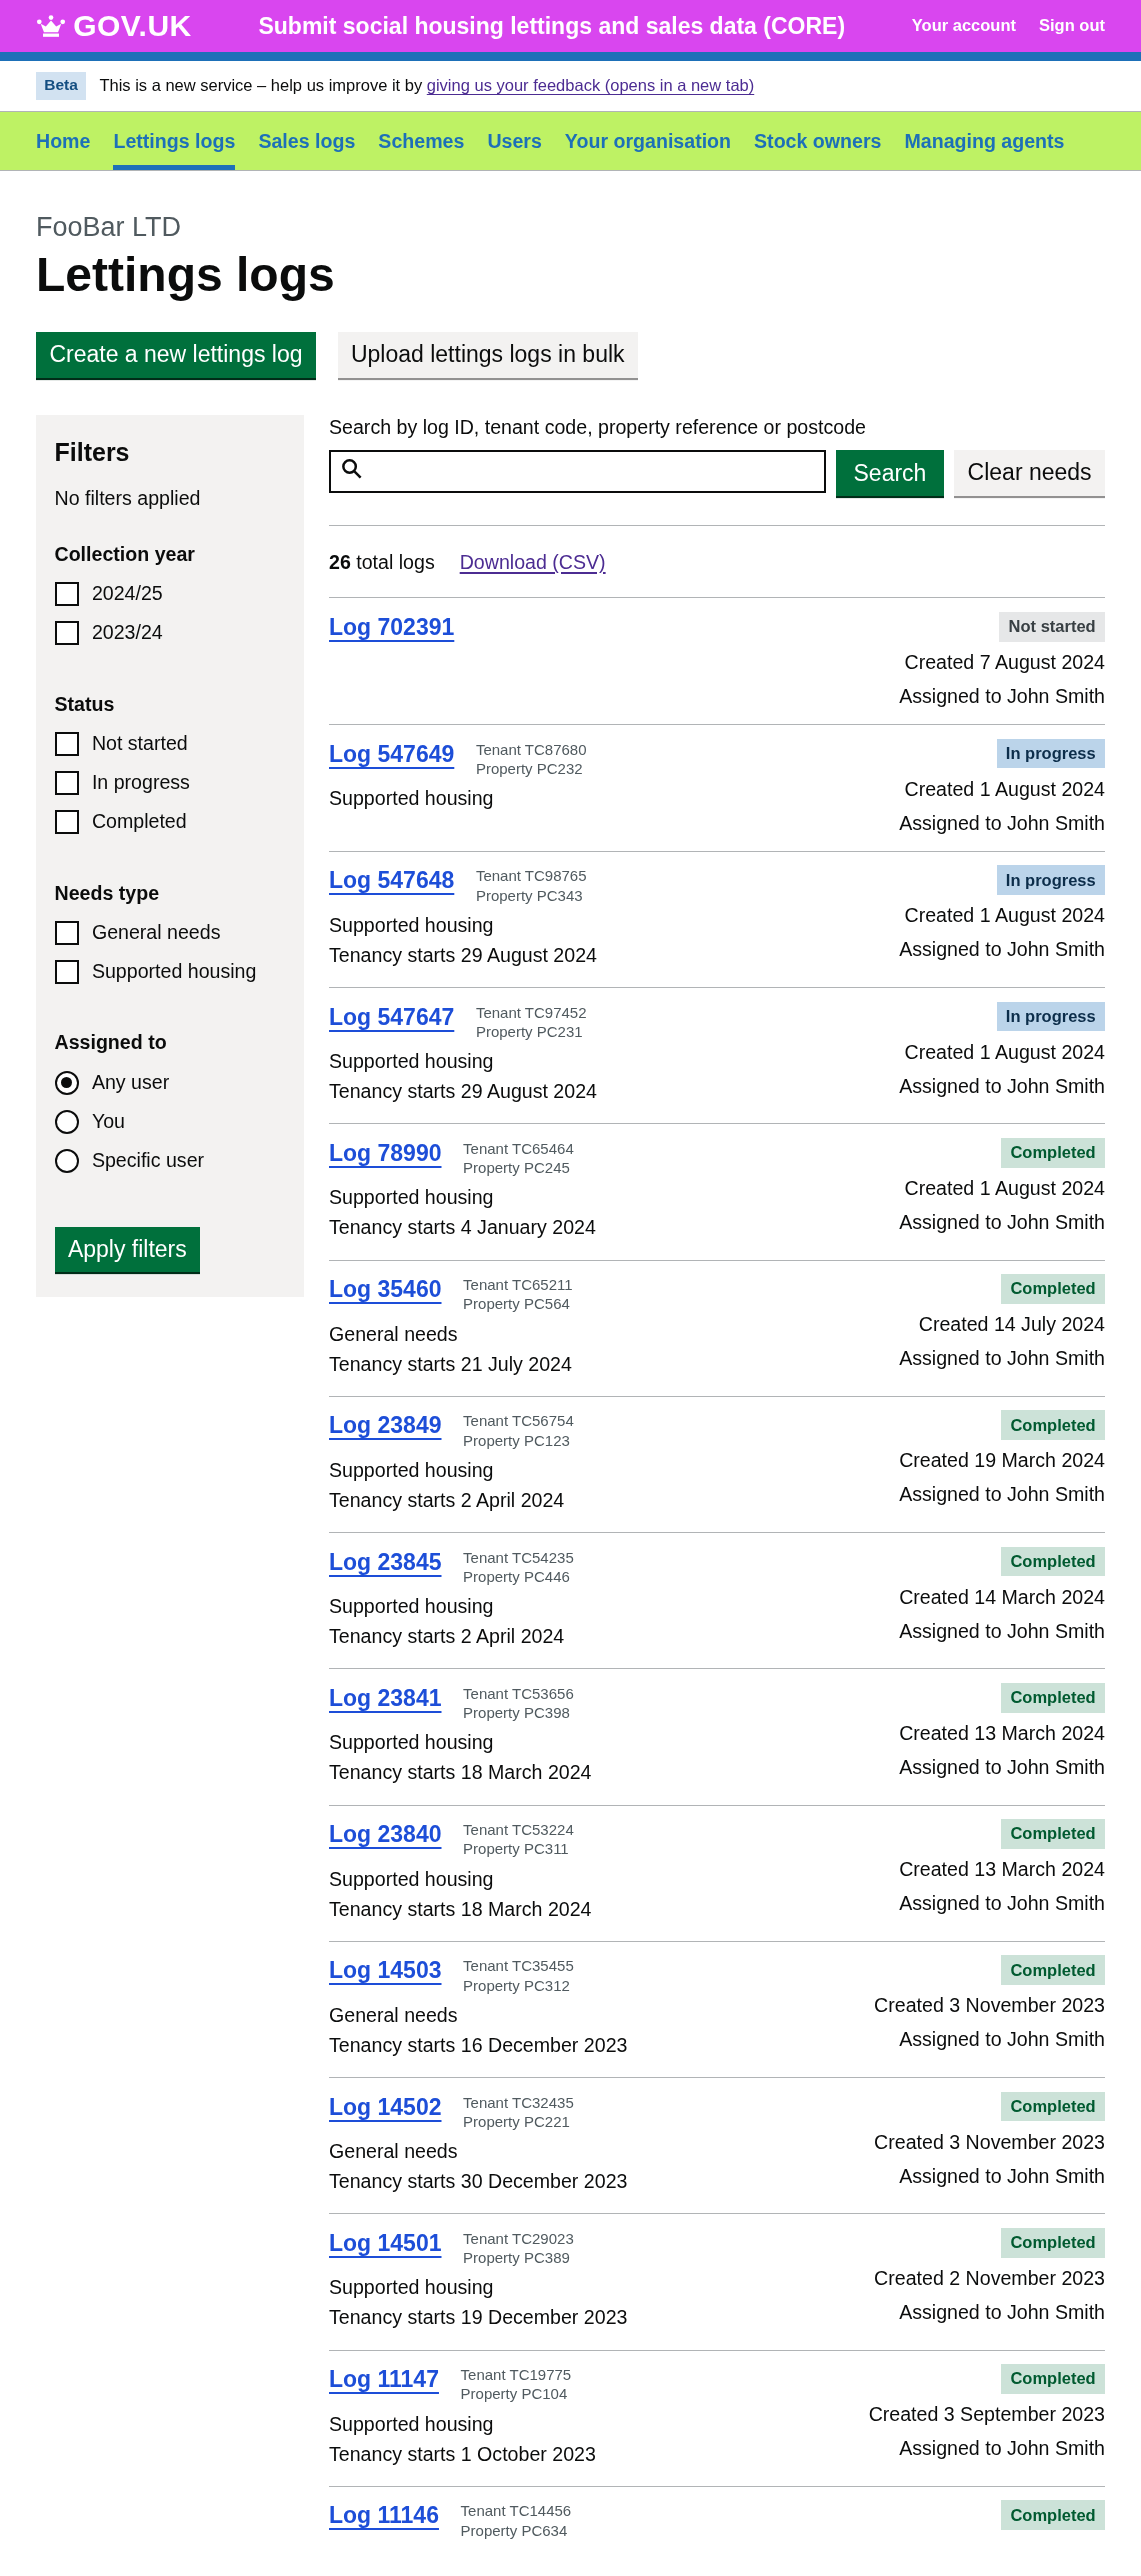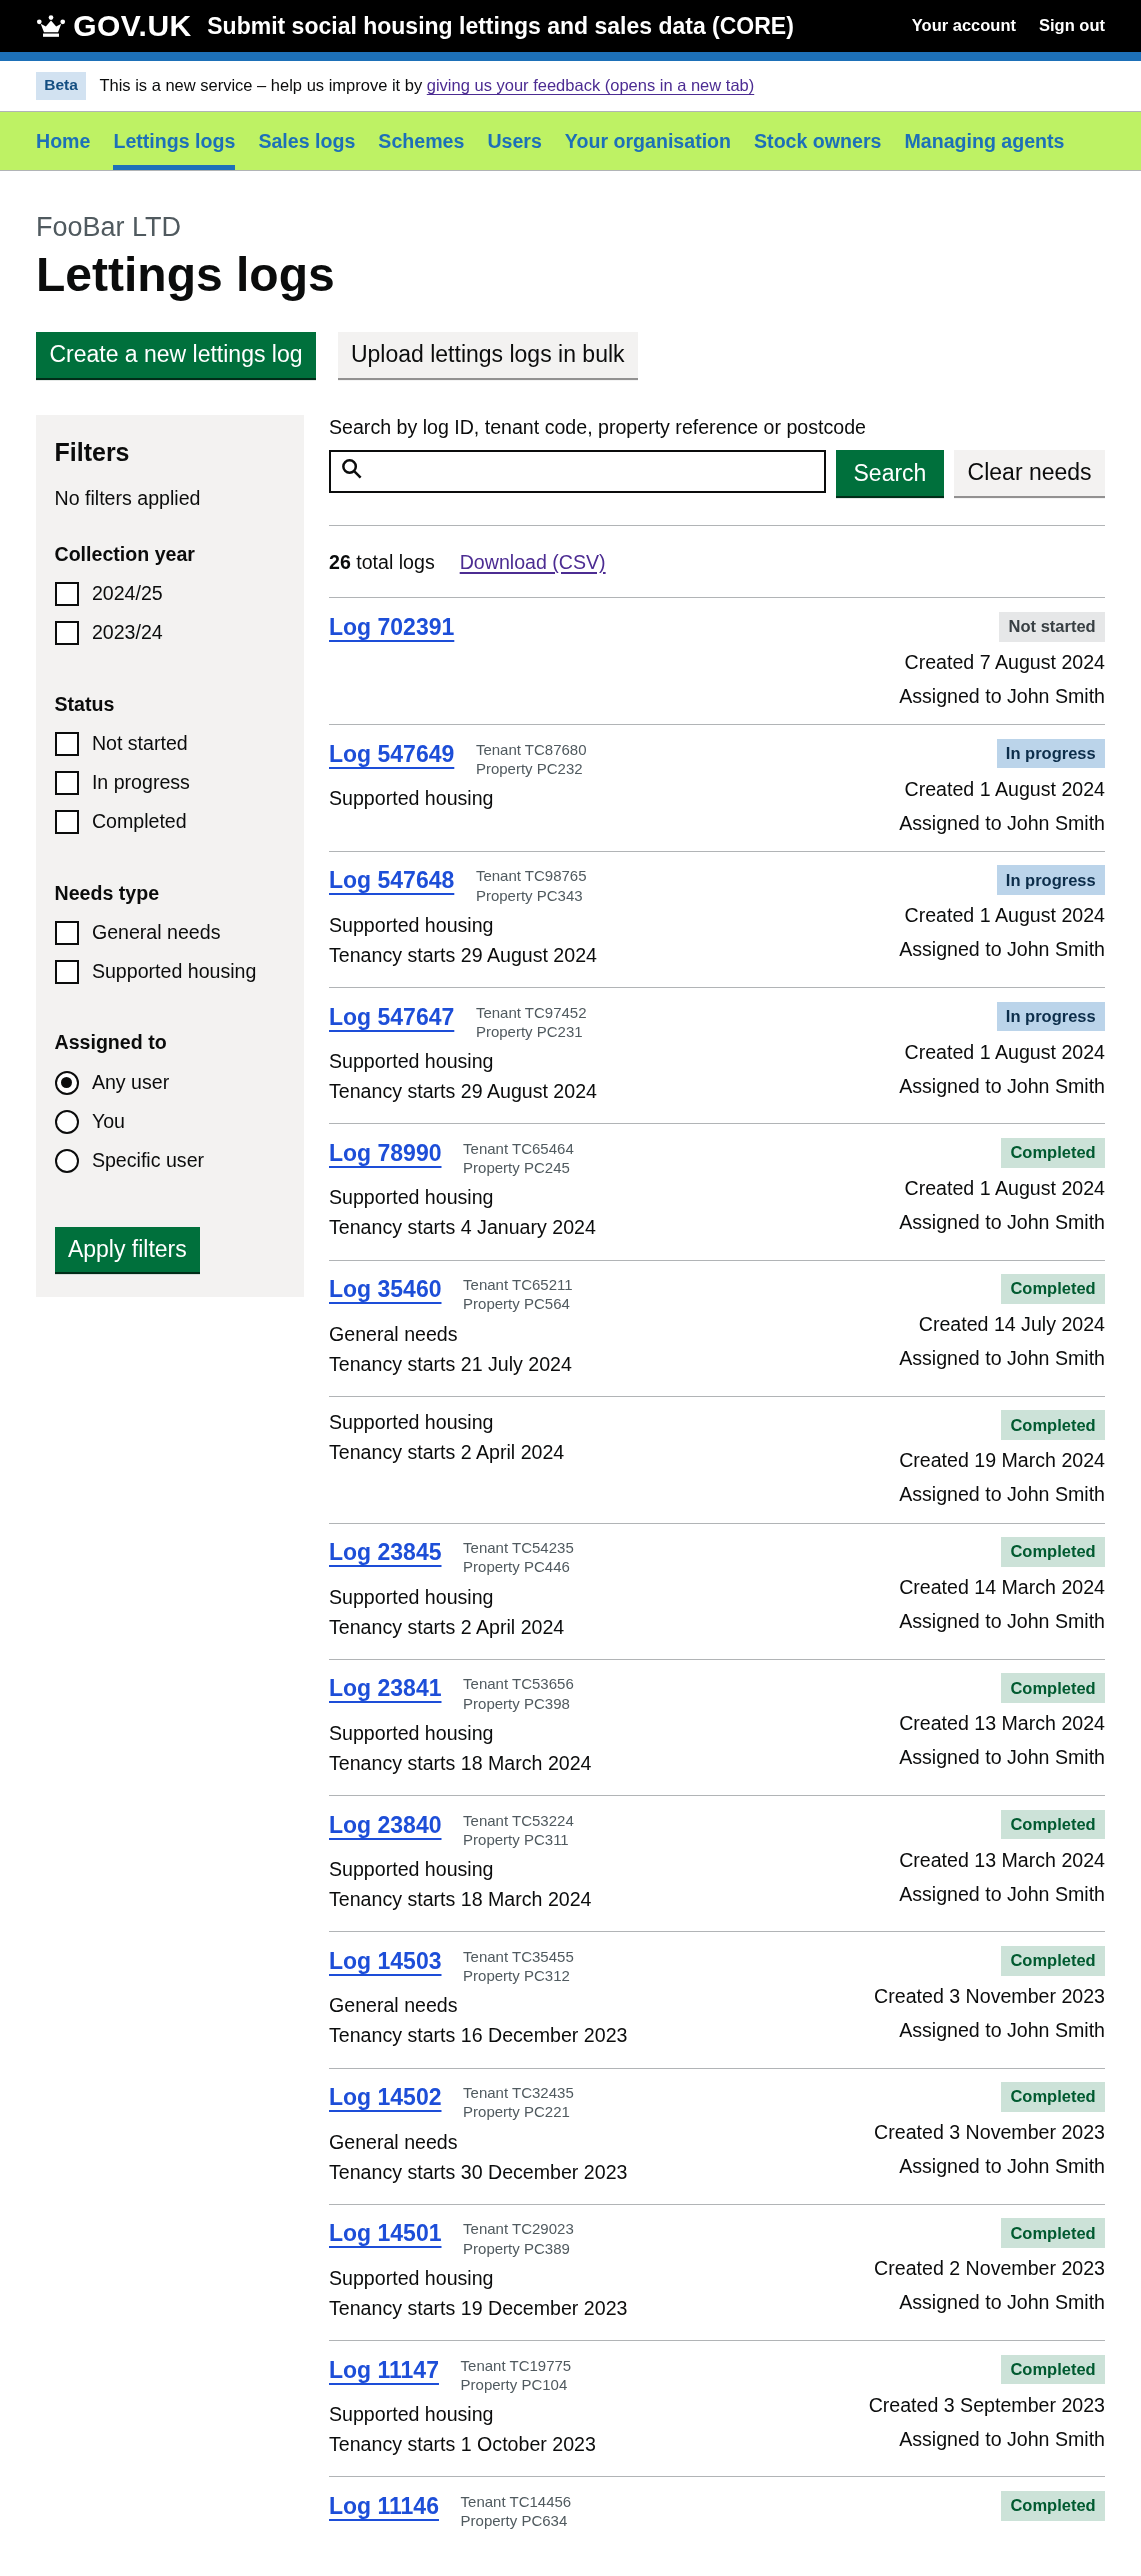--- a/index.html
+++ b/index.html
@@ -17,7 +17,7 @@
   .container { width: 1069px; margin: 0 auto; }
 
   
-  .gov-header { background: #000000; border-bottom: 9.3px solid #1d70b8; }
+  .gov-header { background: #d946ef; border-bottom: 9.3px solid #1d70b8; text-align: center; }
   .gov-header .container { display: flex; align-items: center; height: 52px; gap: 15.5px; }
   .logo { display: flex; align-items: center; gap: 7.2px; color: #fff; font-weight: bold; font-size: 30px; text-decoration: none; letter-spacing: 0.5px; }
   .crown-icon { display: inline-flex; }

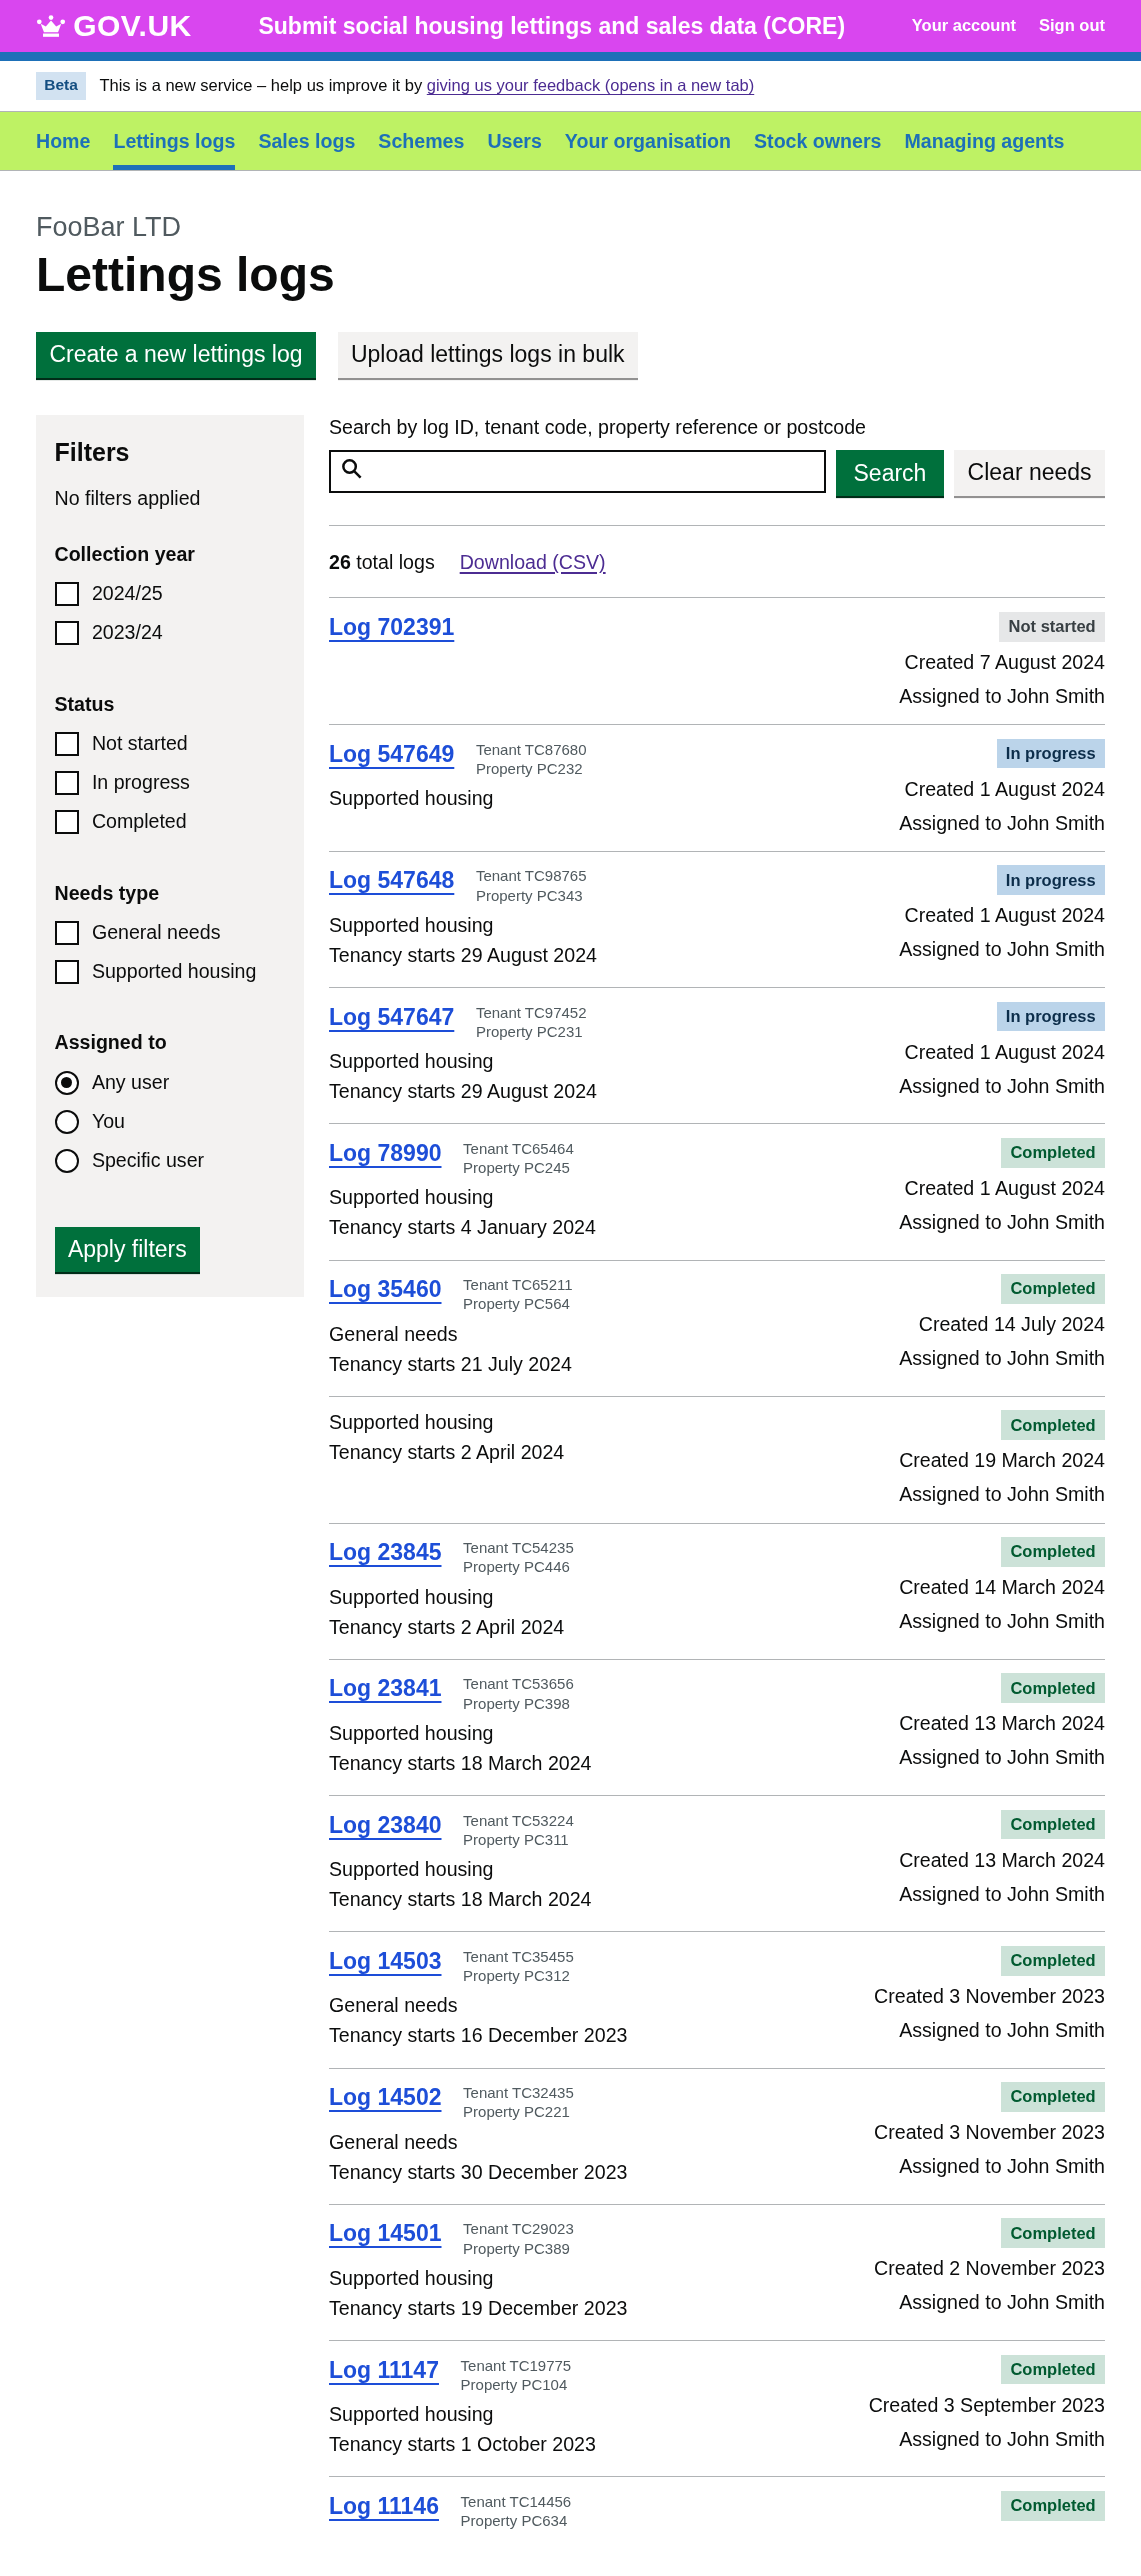--- a/index.html
+++ b/index.html
@@ -353,6 +353,13 @@
 
   <li class="log-item">
     <div class="log-main">
+      <div class="log-head">
+        <a class="log-link">Log 23849</a>
+        <span class="log-codes">
+          <span>Tenant TC56754</span>
+          <span>Property PC123</span>
+        </span>
+      </div>
       <p class="log-needs">Supported housing</p>
       <p class="log-tenancy">Tenancy starts 2 April 2024</p>
     </div>

